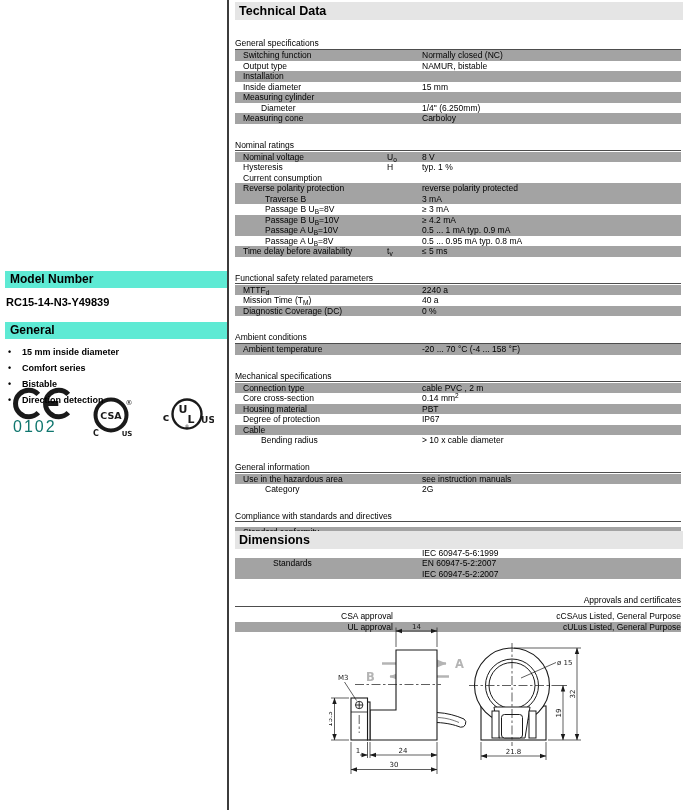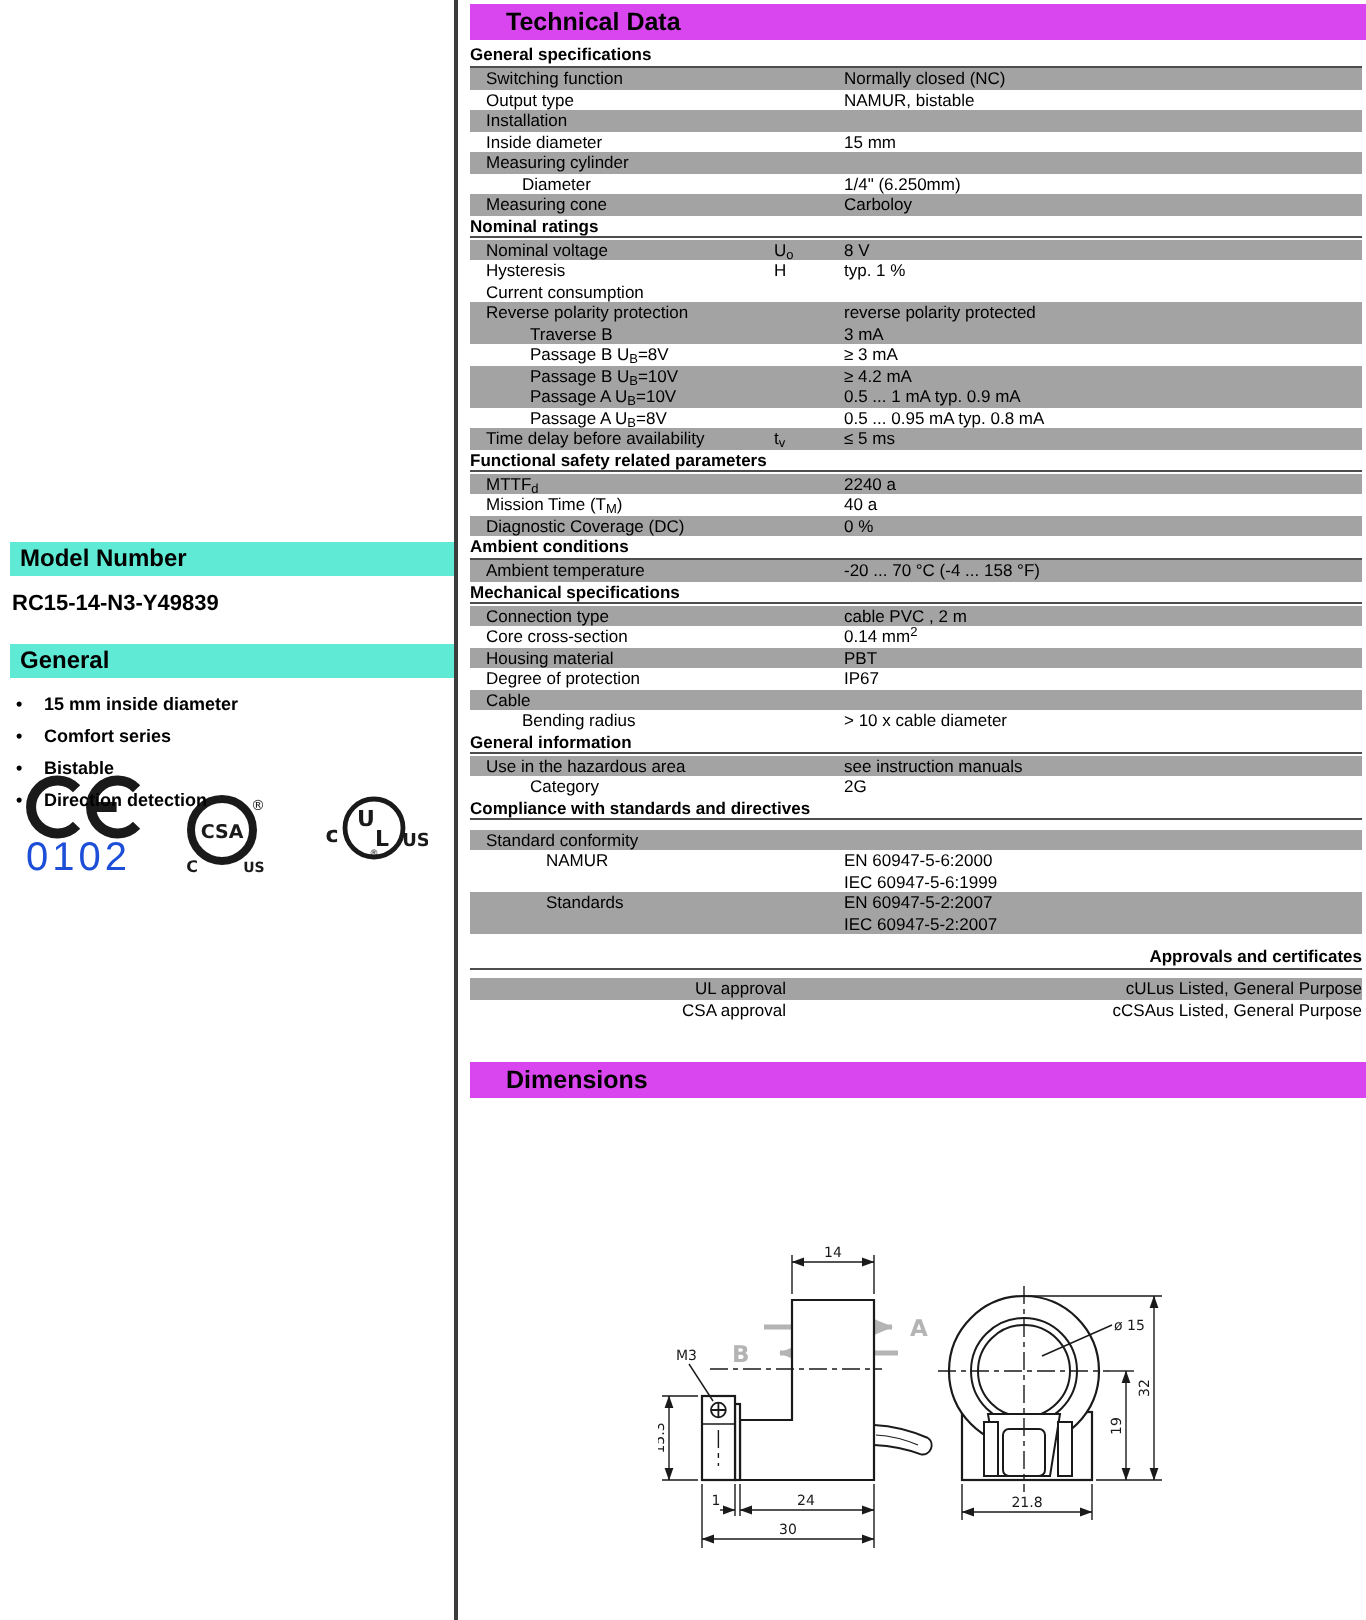--- a/index.html
+++ b/index.html
@@ -28,8 +28,8 @@
     border-left:2px solid #3c3c3c;box-sizing:border-box;
   }
   .main-bar{
-    position:absolute;left:6px;width:448px;height:18px;background:#d946ef;
-    font-size:12.5px;font-weight:bold;line-height:18px;padding-left:18px;box-sizing:border-box;
+    position:absolute;left:6px;width:448px;height:18px;background:#e5e5e5;
+    font-size:12.5px;font-weight:bold;line-height:18px;padding-left:4px;box-sizing:border-box;
   }
   .tech-bar{top:2px;}
   .dims-bar{top:531px;}

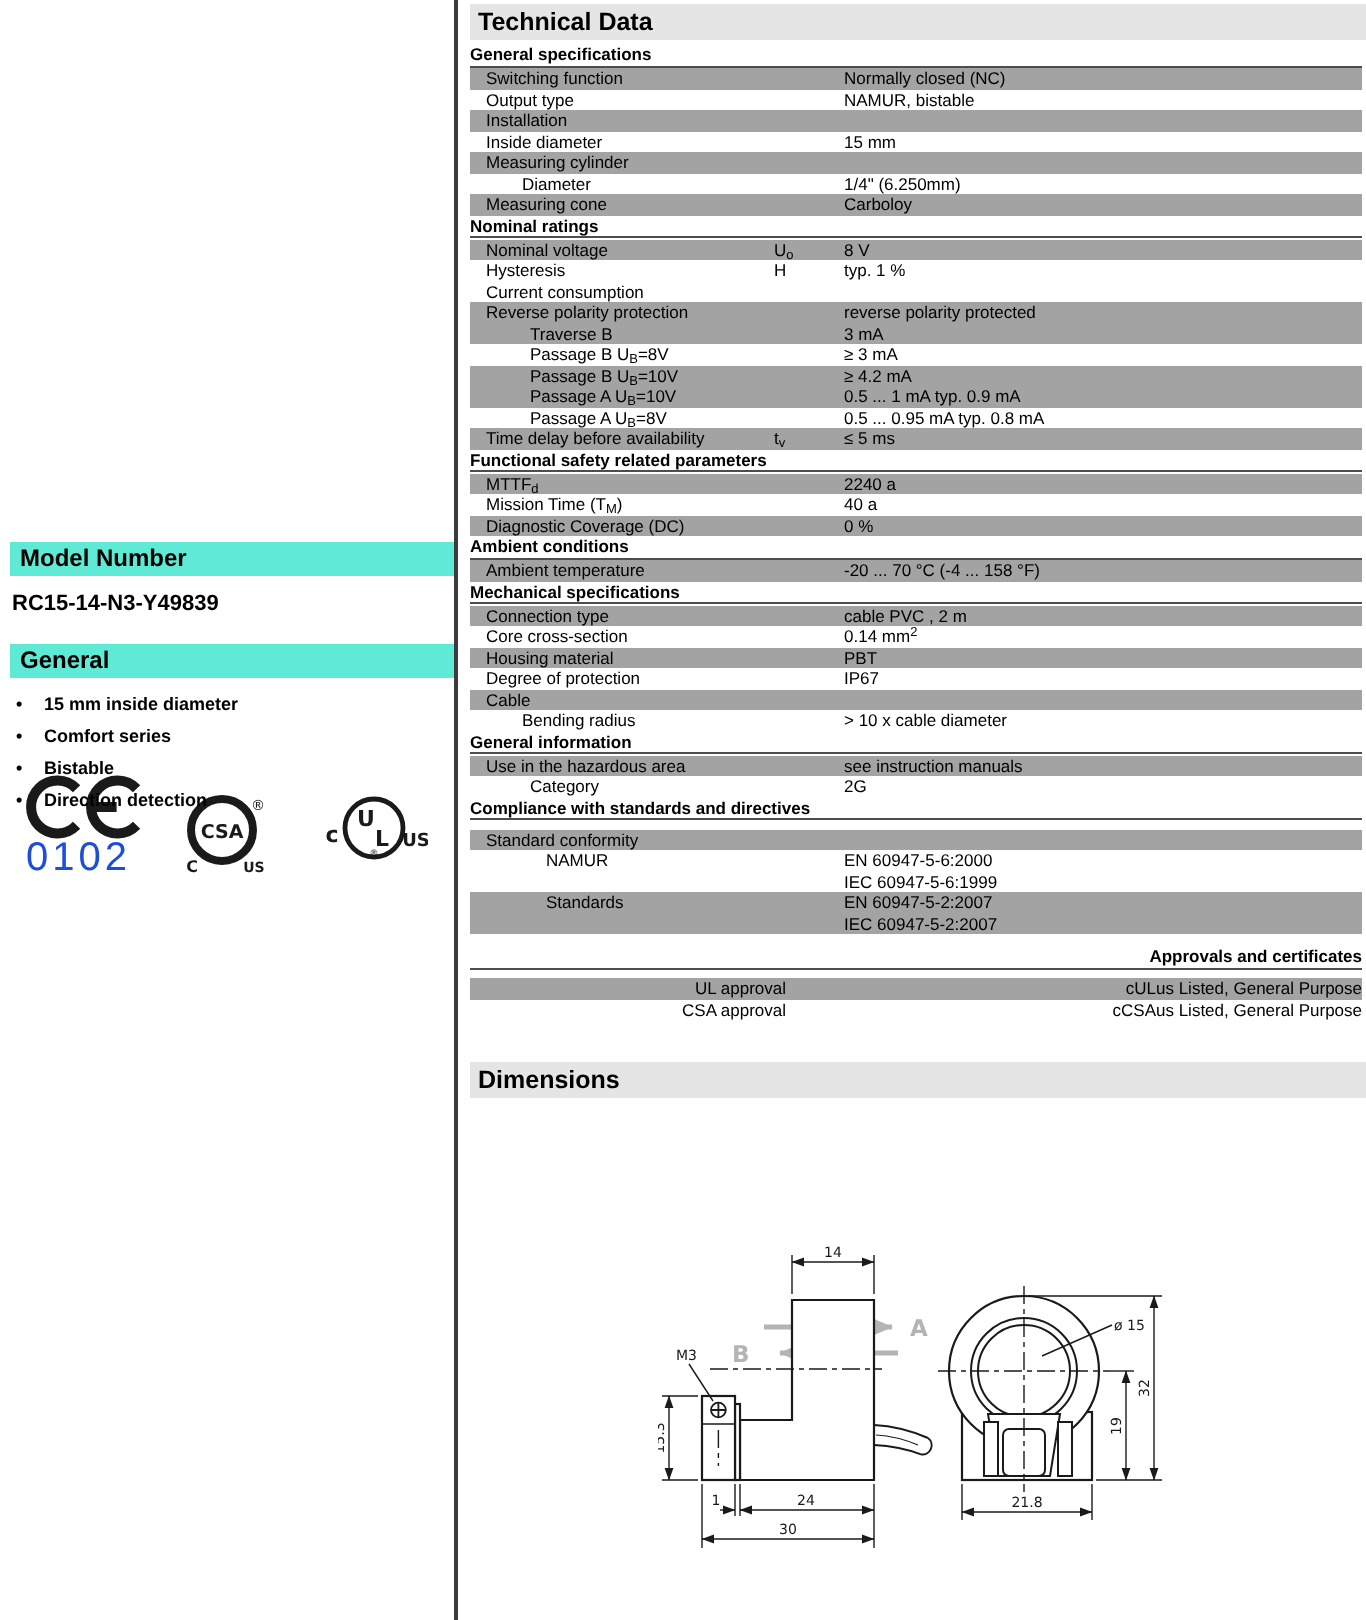--- a/index.html
+++ b/index.html
@@ -35,8 +35,8 @@
   .dims-bar{top:531px;}
   .spec-table{position:absolute;left:6px;top:22px;width:446px;font-size:8.5px;}
   .sec-title{
-    font-weight:bold;line-height:10.5px;height:10.5px;
-    border-bottom:1px solid #4d4d4d;margin-bottom:0.5px;
+    font-weight:normal;line-height:10.5px;height:10.5px;
+    border-bottom:1px solid #4d4d4d;margin-bottom:0.5px;margin-top:16px;
   }
   .section.top-gap{margin-top:6px;text-align:right;}
   .section.title-gap .sec-title{margin-bottom:4.5px;}

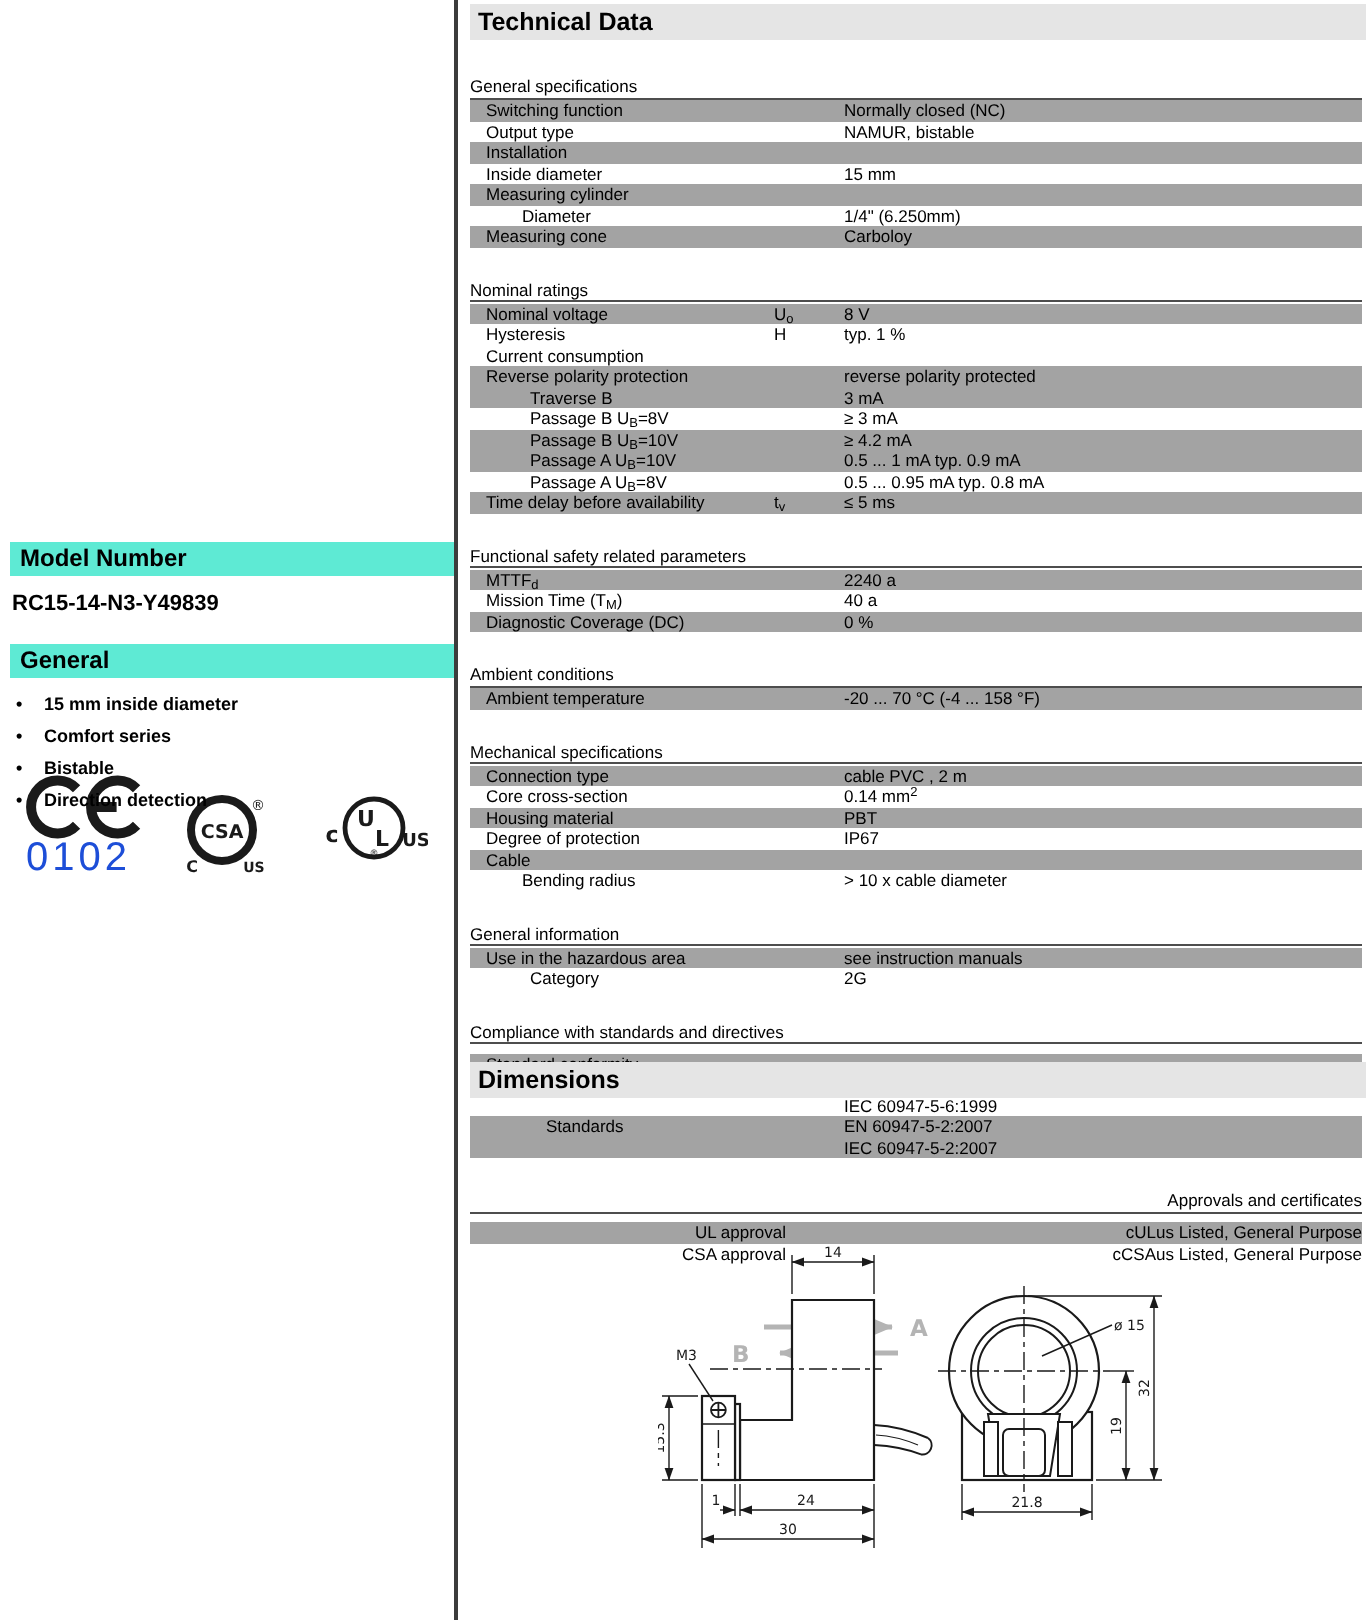--- a/index.html
+++ b/index.html
@@ -11,7 +11,7 @@
   
   .sidebar{position:absolute;left:0;top:0;width:227px;height:810px;}
   .logos{position:absolute;left:0;top:192px;width:227px;height:60px;}
-  .ce-num{position:absolute;left:13px;top:226px;font-size:20px;letter-spacing:2px;color:#1d4ed8;}
+  .ce-num{position:absolute;left:13px;top:226px;font-size:16px;letter-spacing:2px;color:#0f766e;}
   .side-bar{
     position:absolute;left:5px;width:222px;height:17px;background:#5eead4;
     font-size:12px;font-weight:bold;line-height:17px;padding-left:5px;box-sizing:border-box;color:#000;

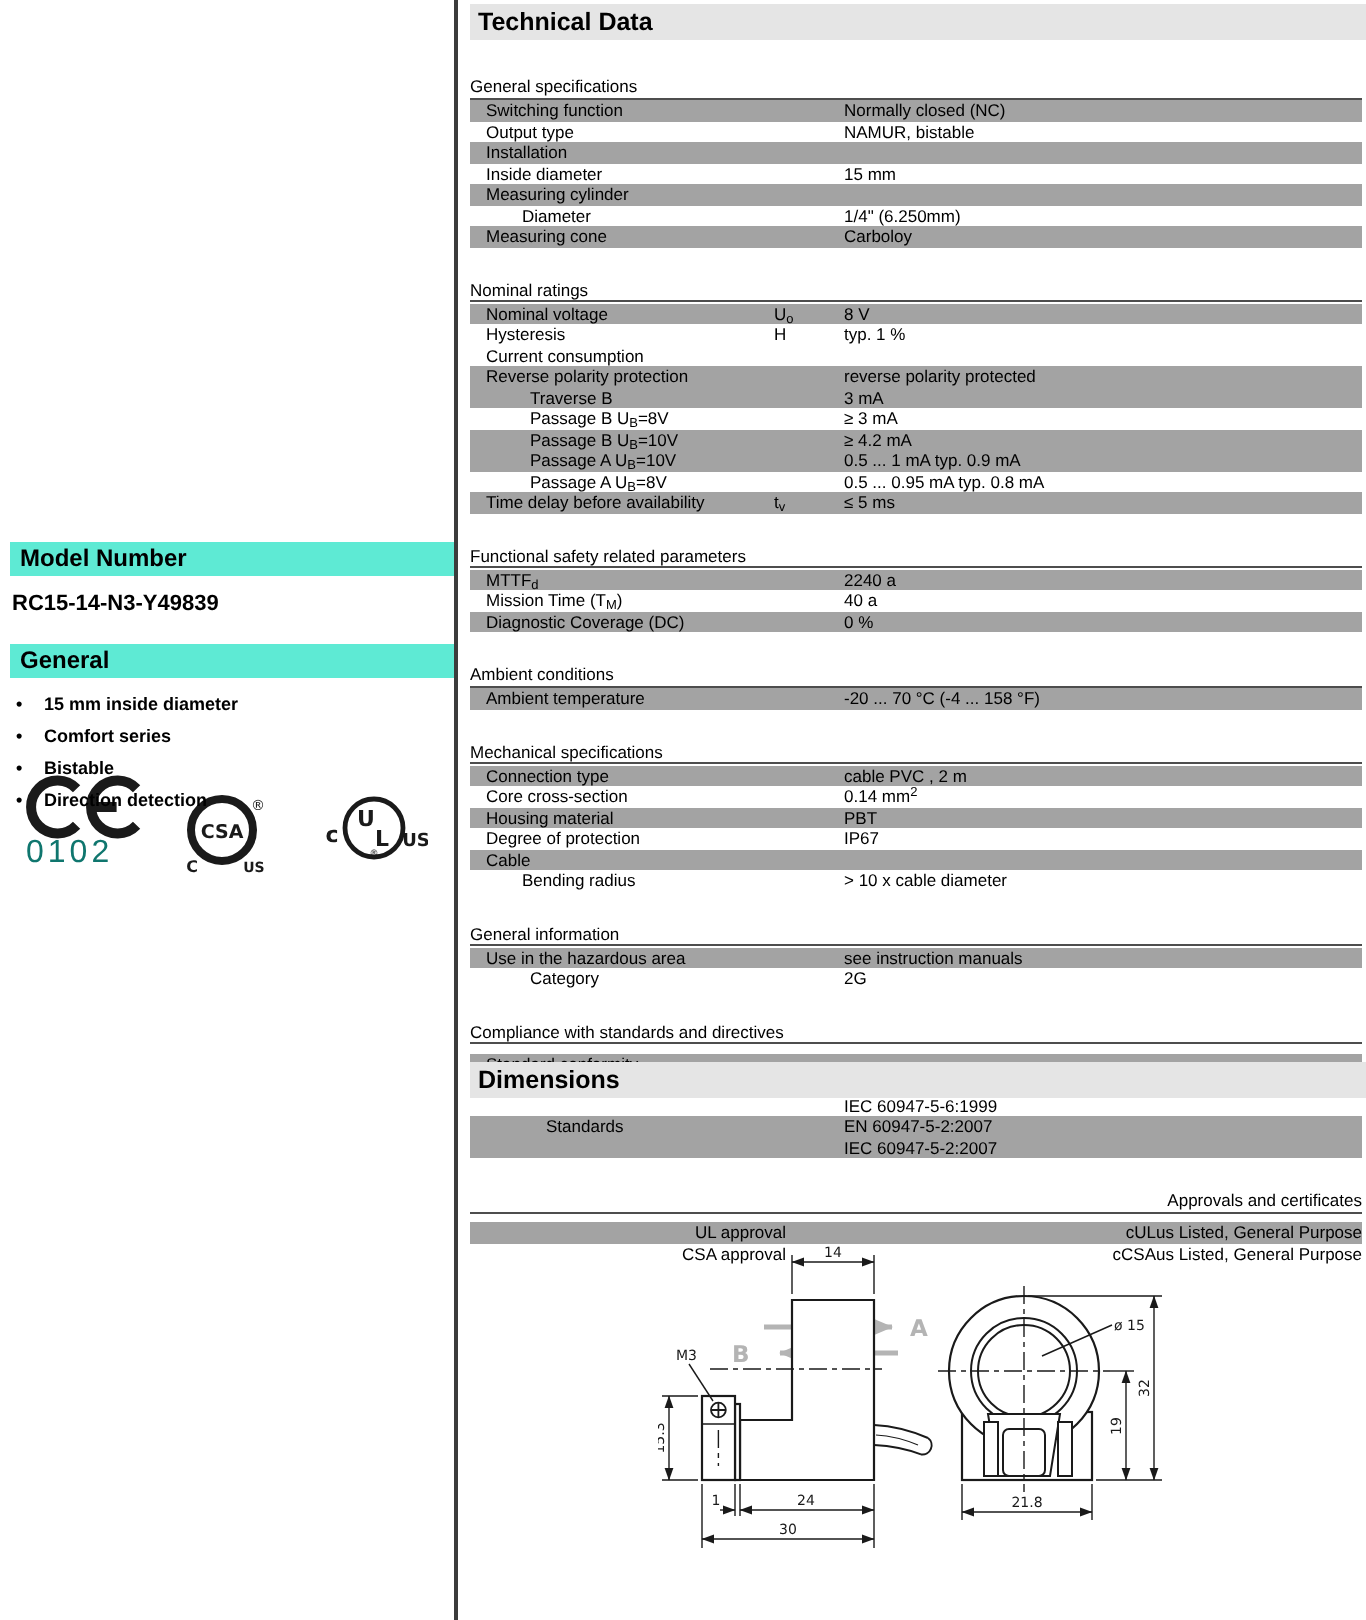--- a/index.html
+++ b/index.html
@@ -262,13 +262,13 @@
       </div>
       <div class="section top-gap title-gap">
         <div class="sec-title">Approvals and certificates</div>
+        <div class="row">
+          <div class="lab ind1">CSA approval</div>
+          <div class="val">cCSAus Listed, General Purpose</div>
+        </div>
         <div class="row odd">
           <div class="lab ind1">UL approval</div>
           <div class="val">cULus Listed, General Purpose</div>
-        </div>
-        <div class="row">
-          <div class="lab ind1">CSA approval</div>
-          <div class="val">cCSAus Listed, General Purpose</div>
         </div>
       </div>
     </div>

